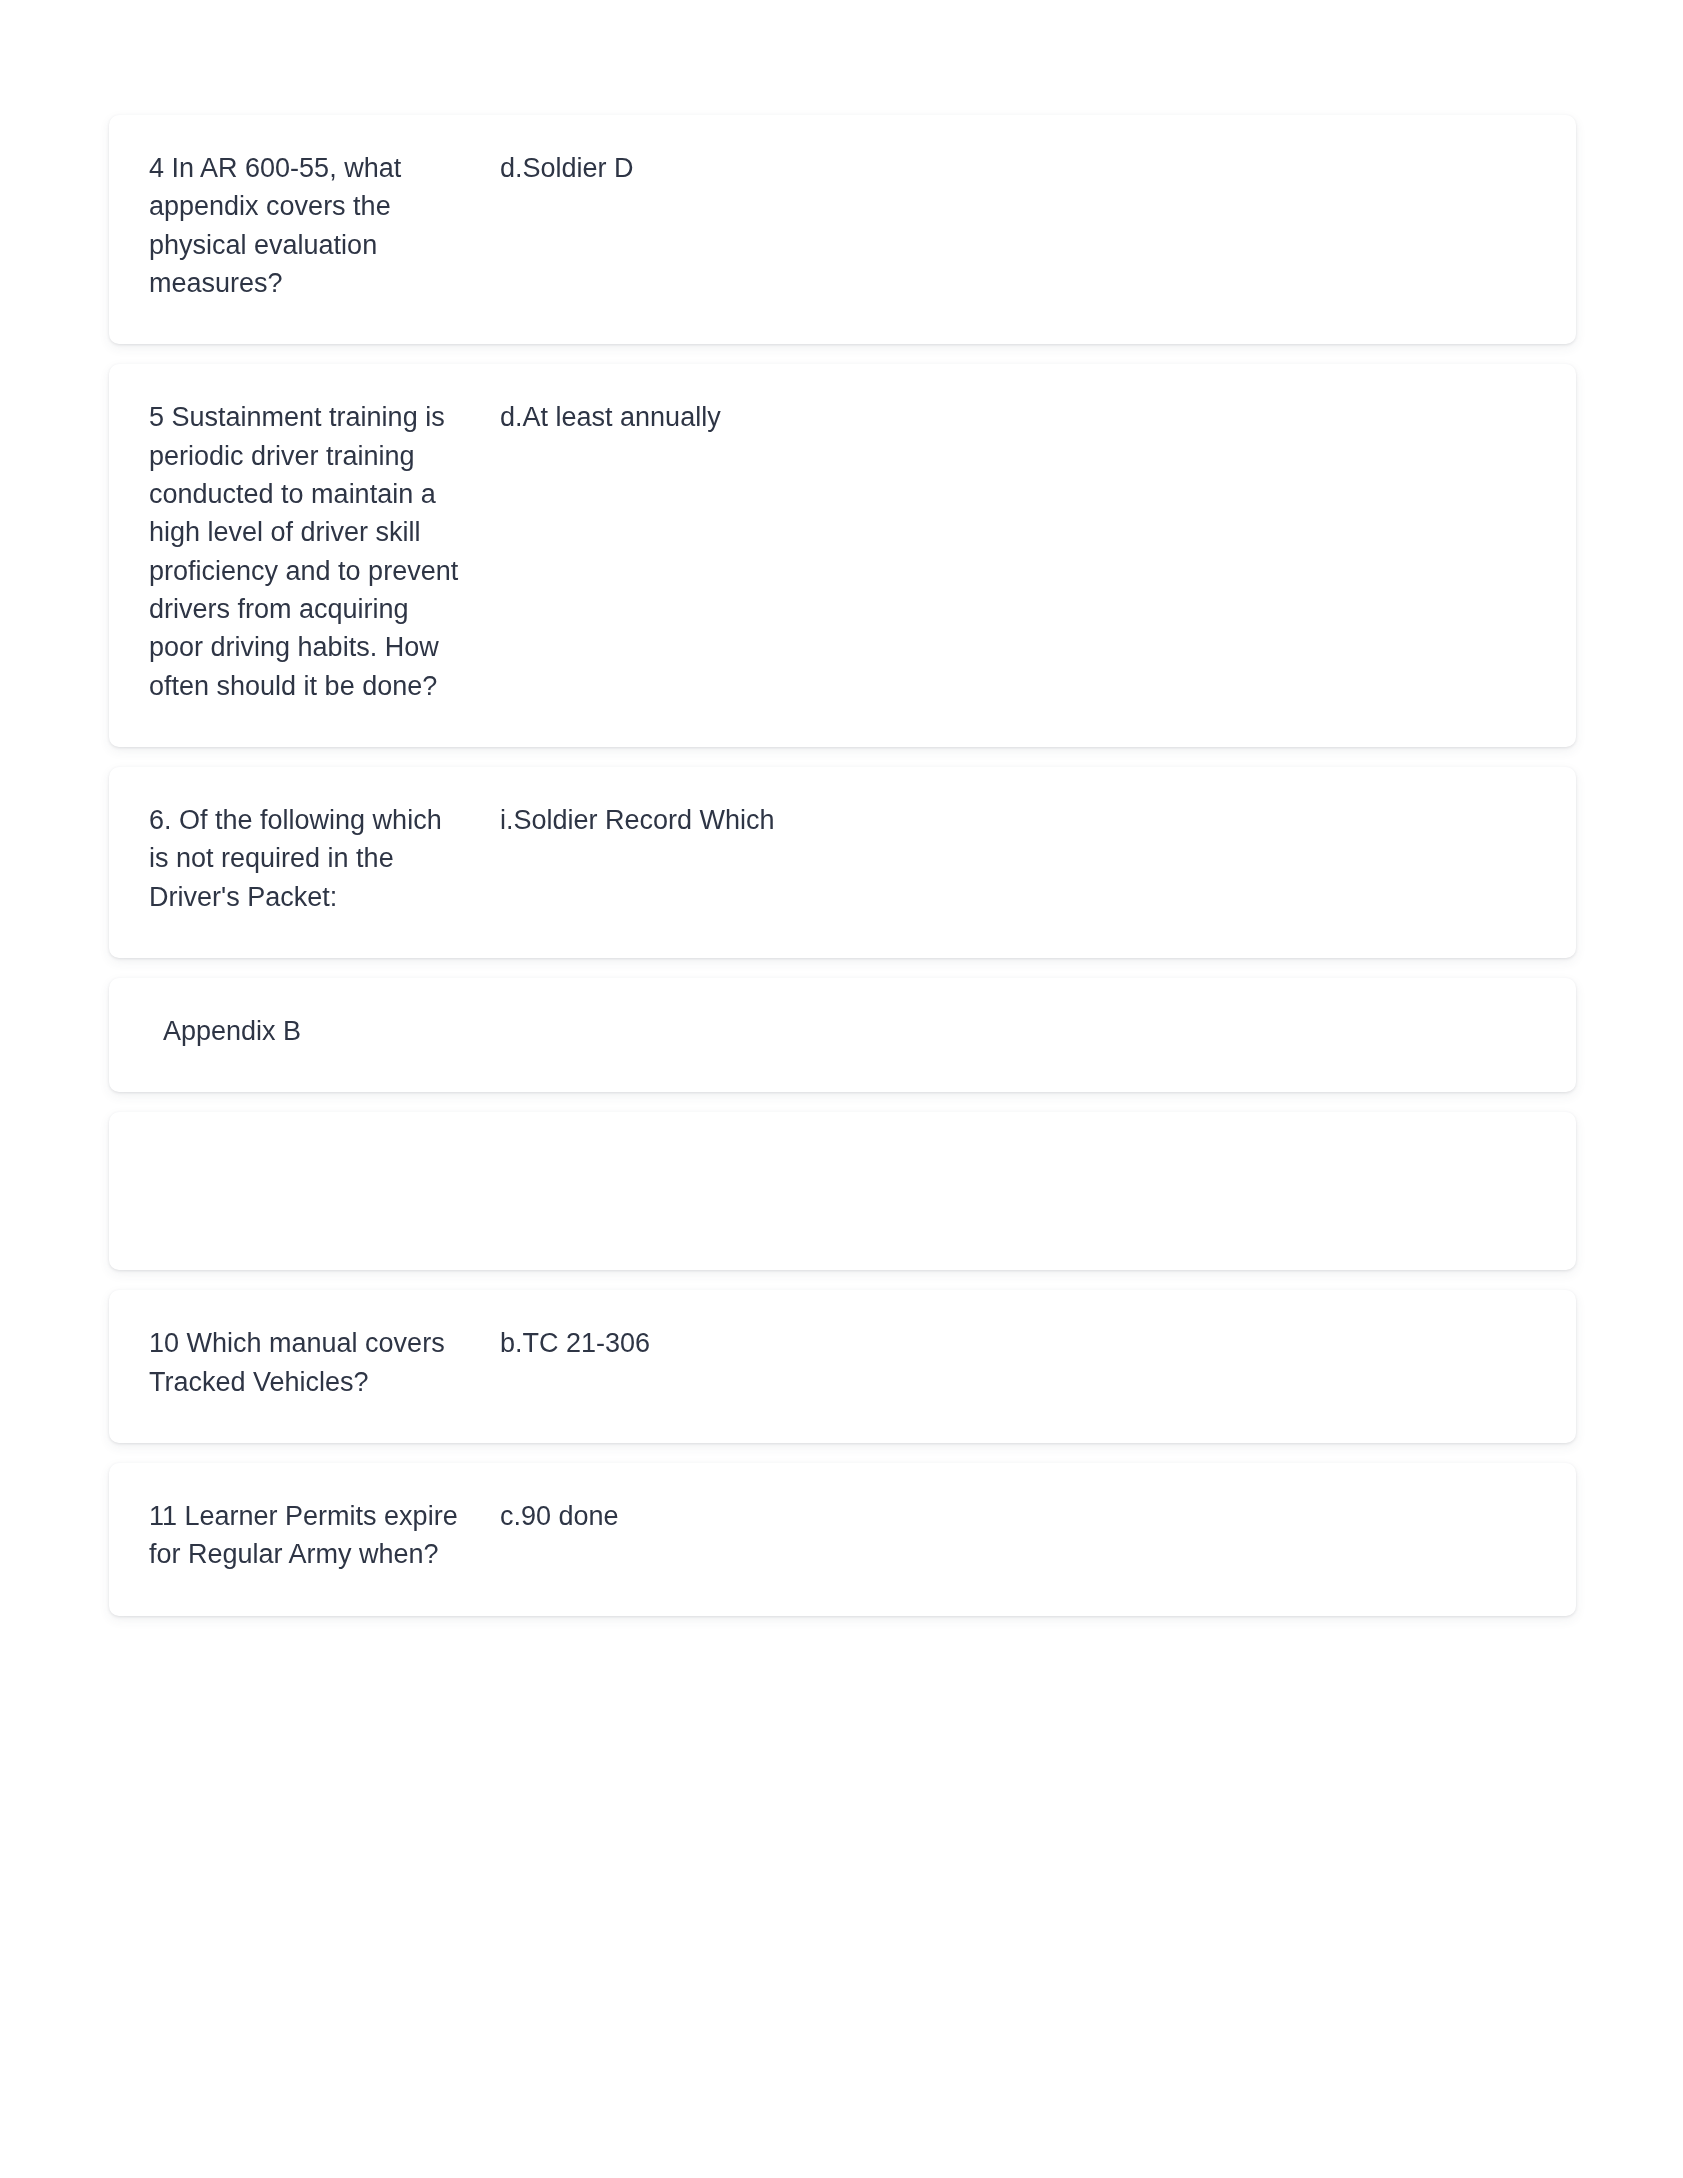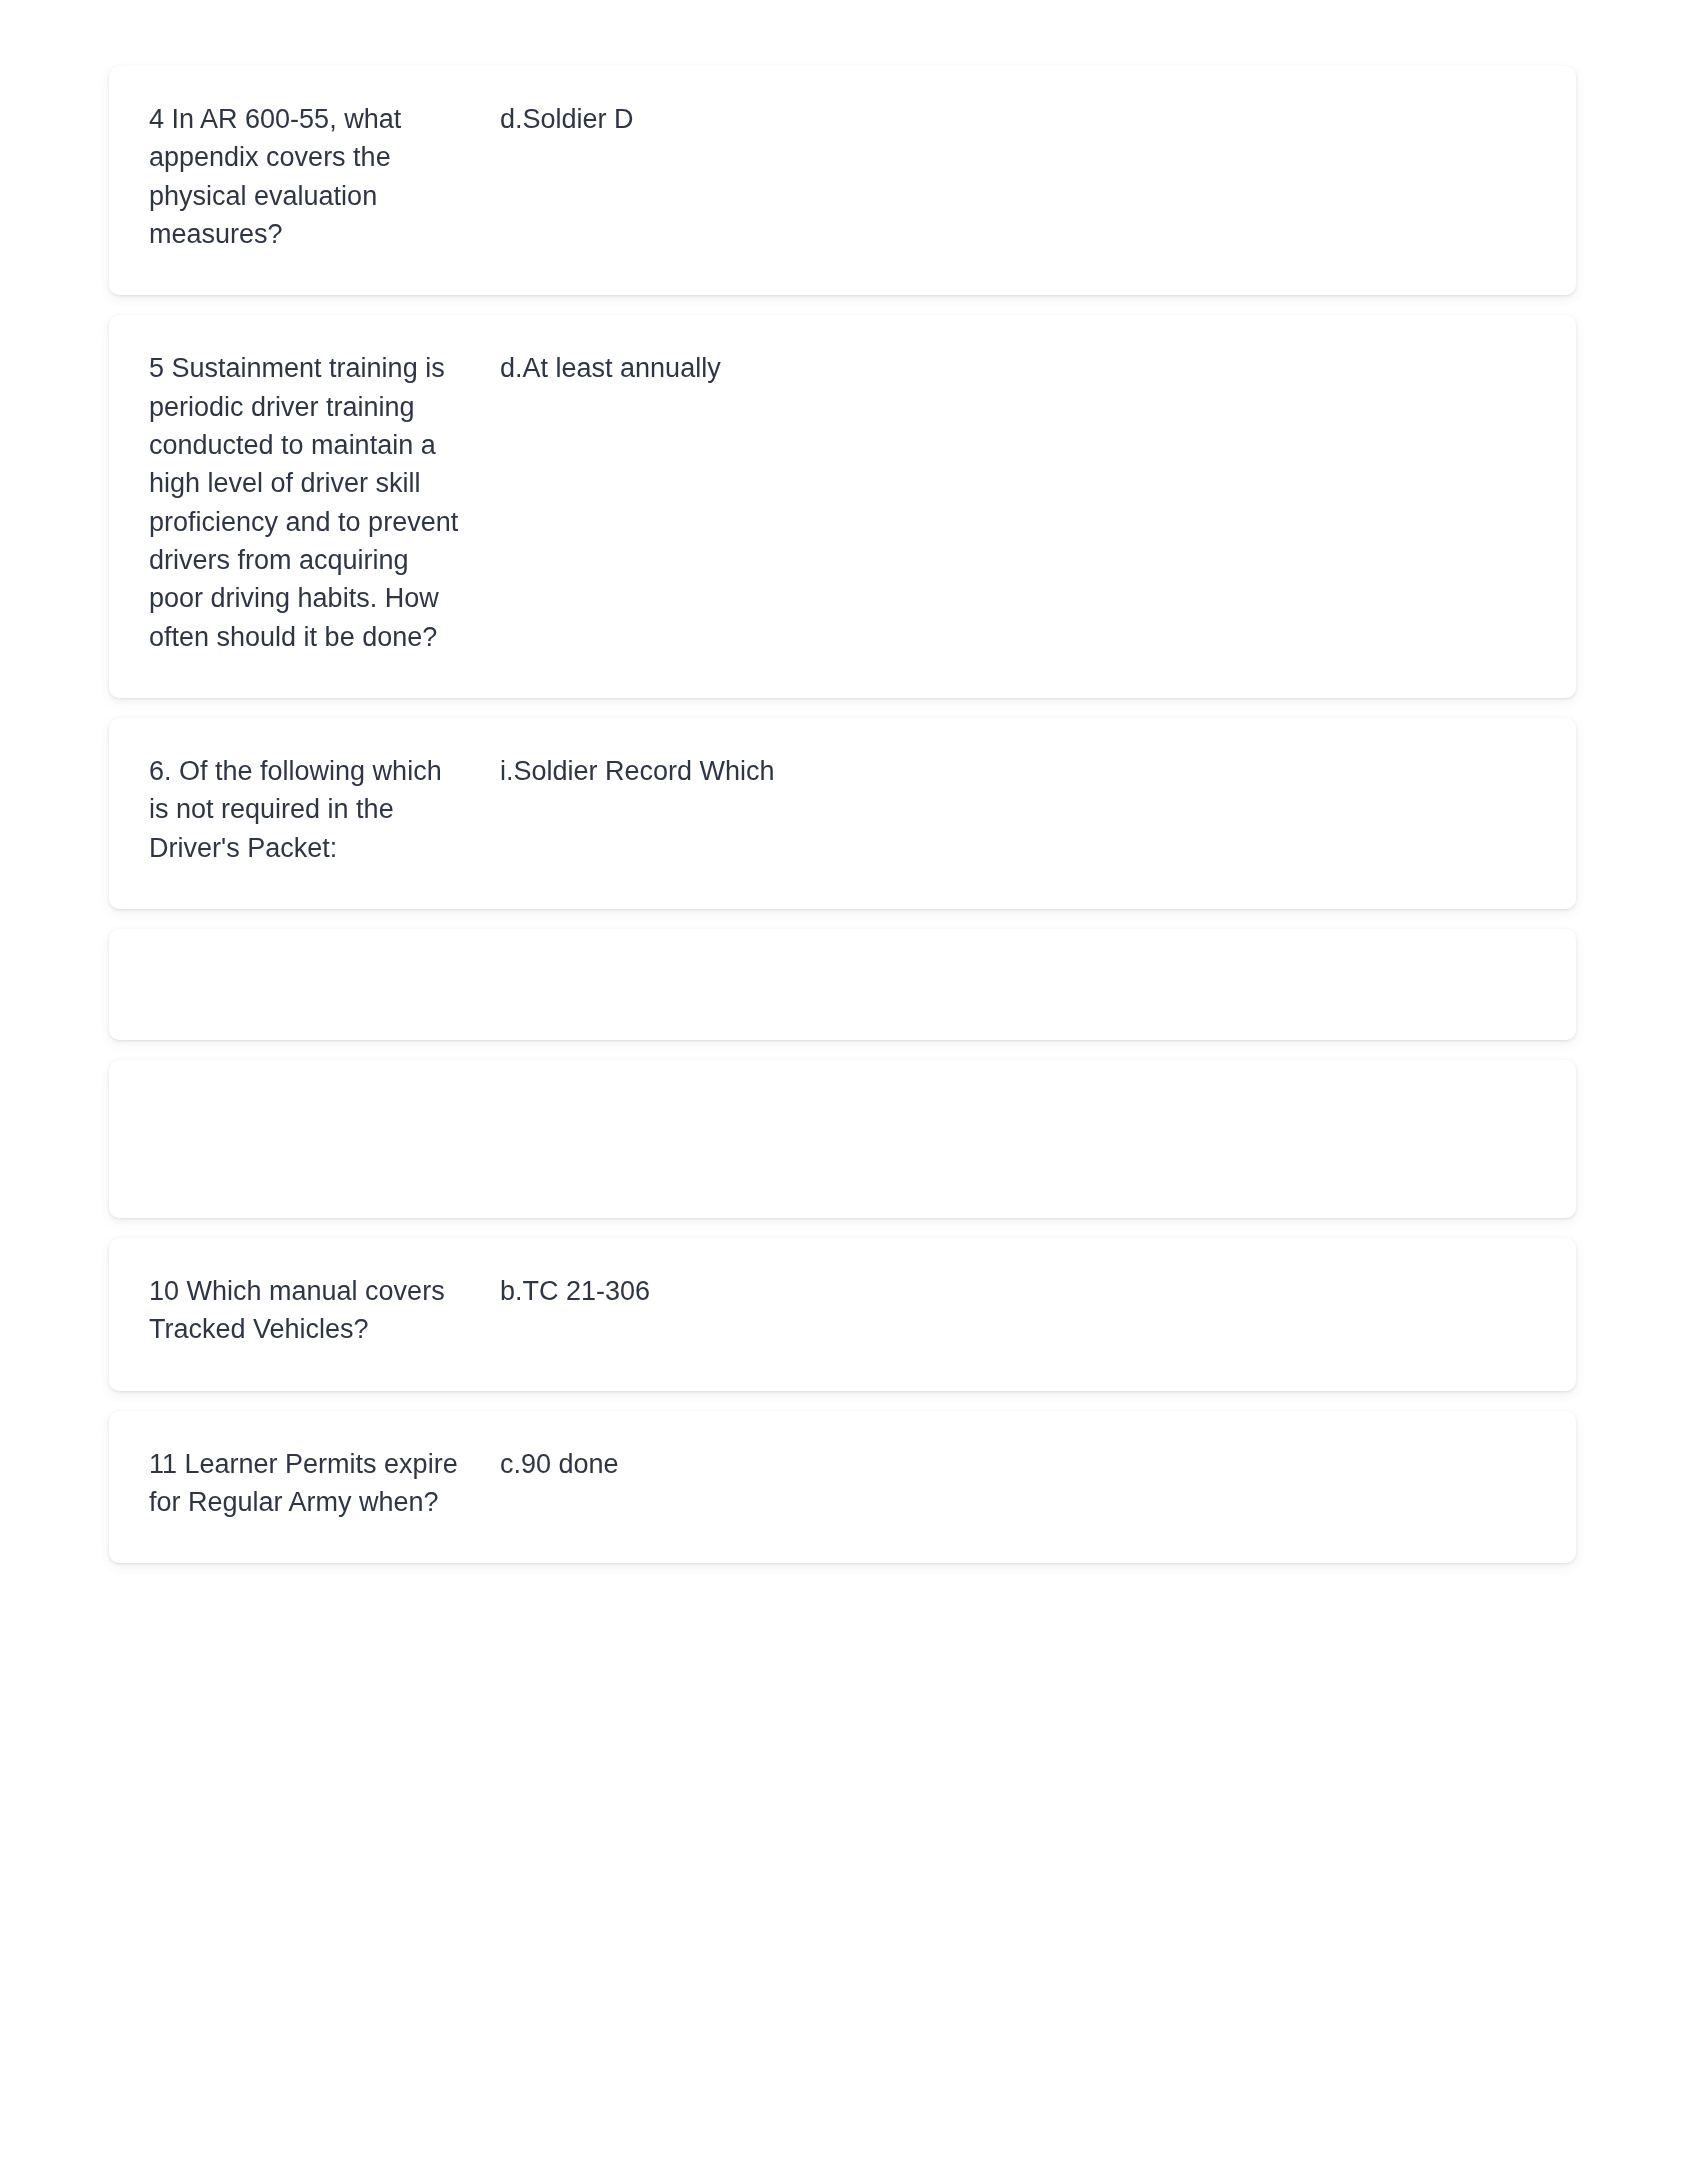--- a/index.html
+++ b/index.html
@@ -19,7 +19,7 @@
   .page {
     width: 1683px;
     min-height: 2178px;
-    padding: 66px 107px 0 109px;
+    padding: 115px 107px 0 109px;
     background: #ffffff;
   }
 

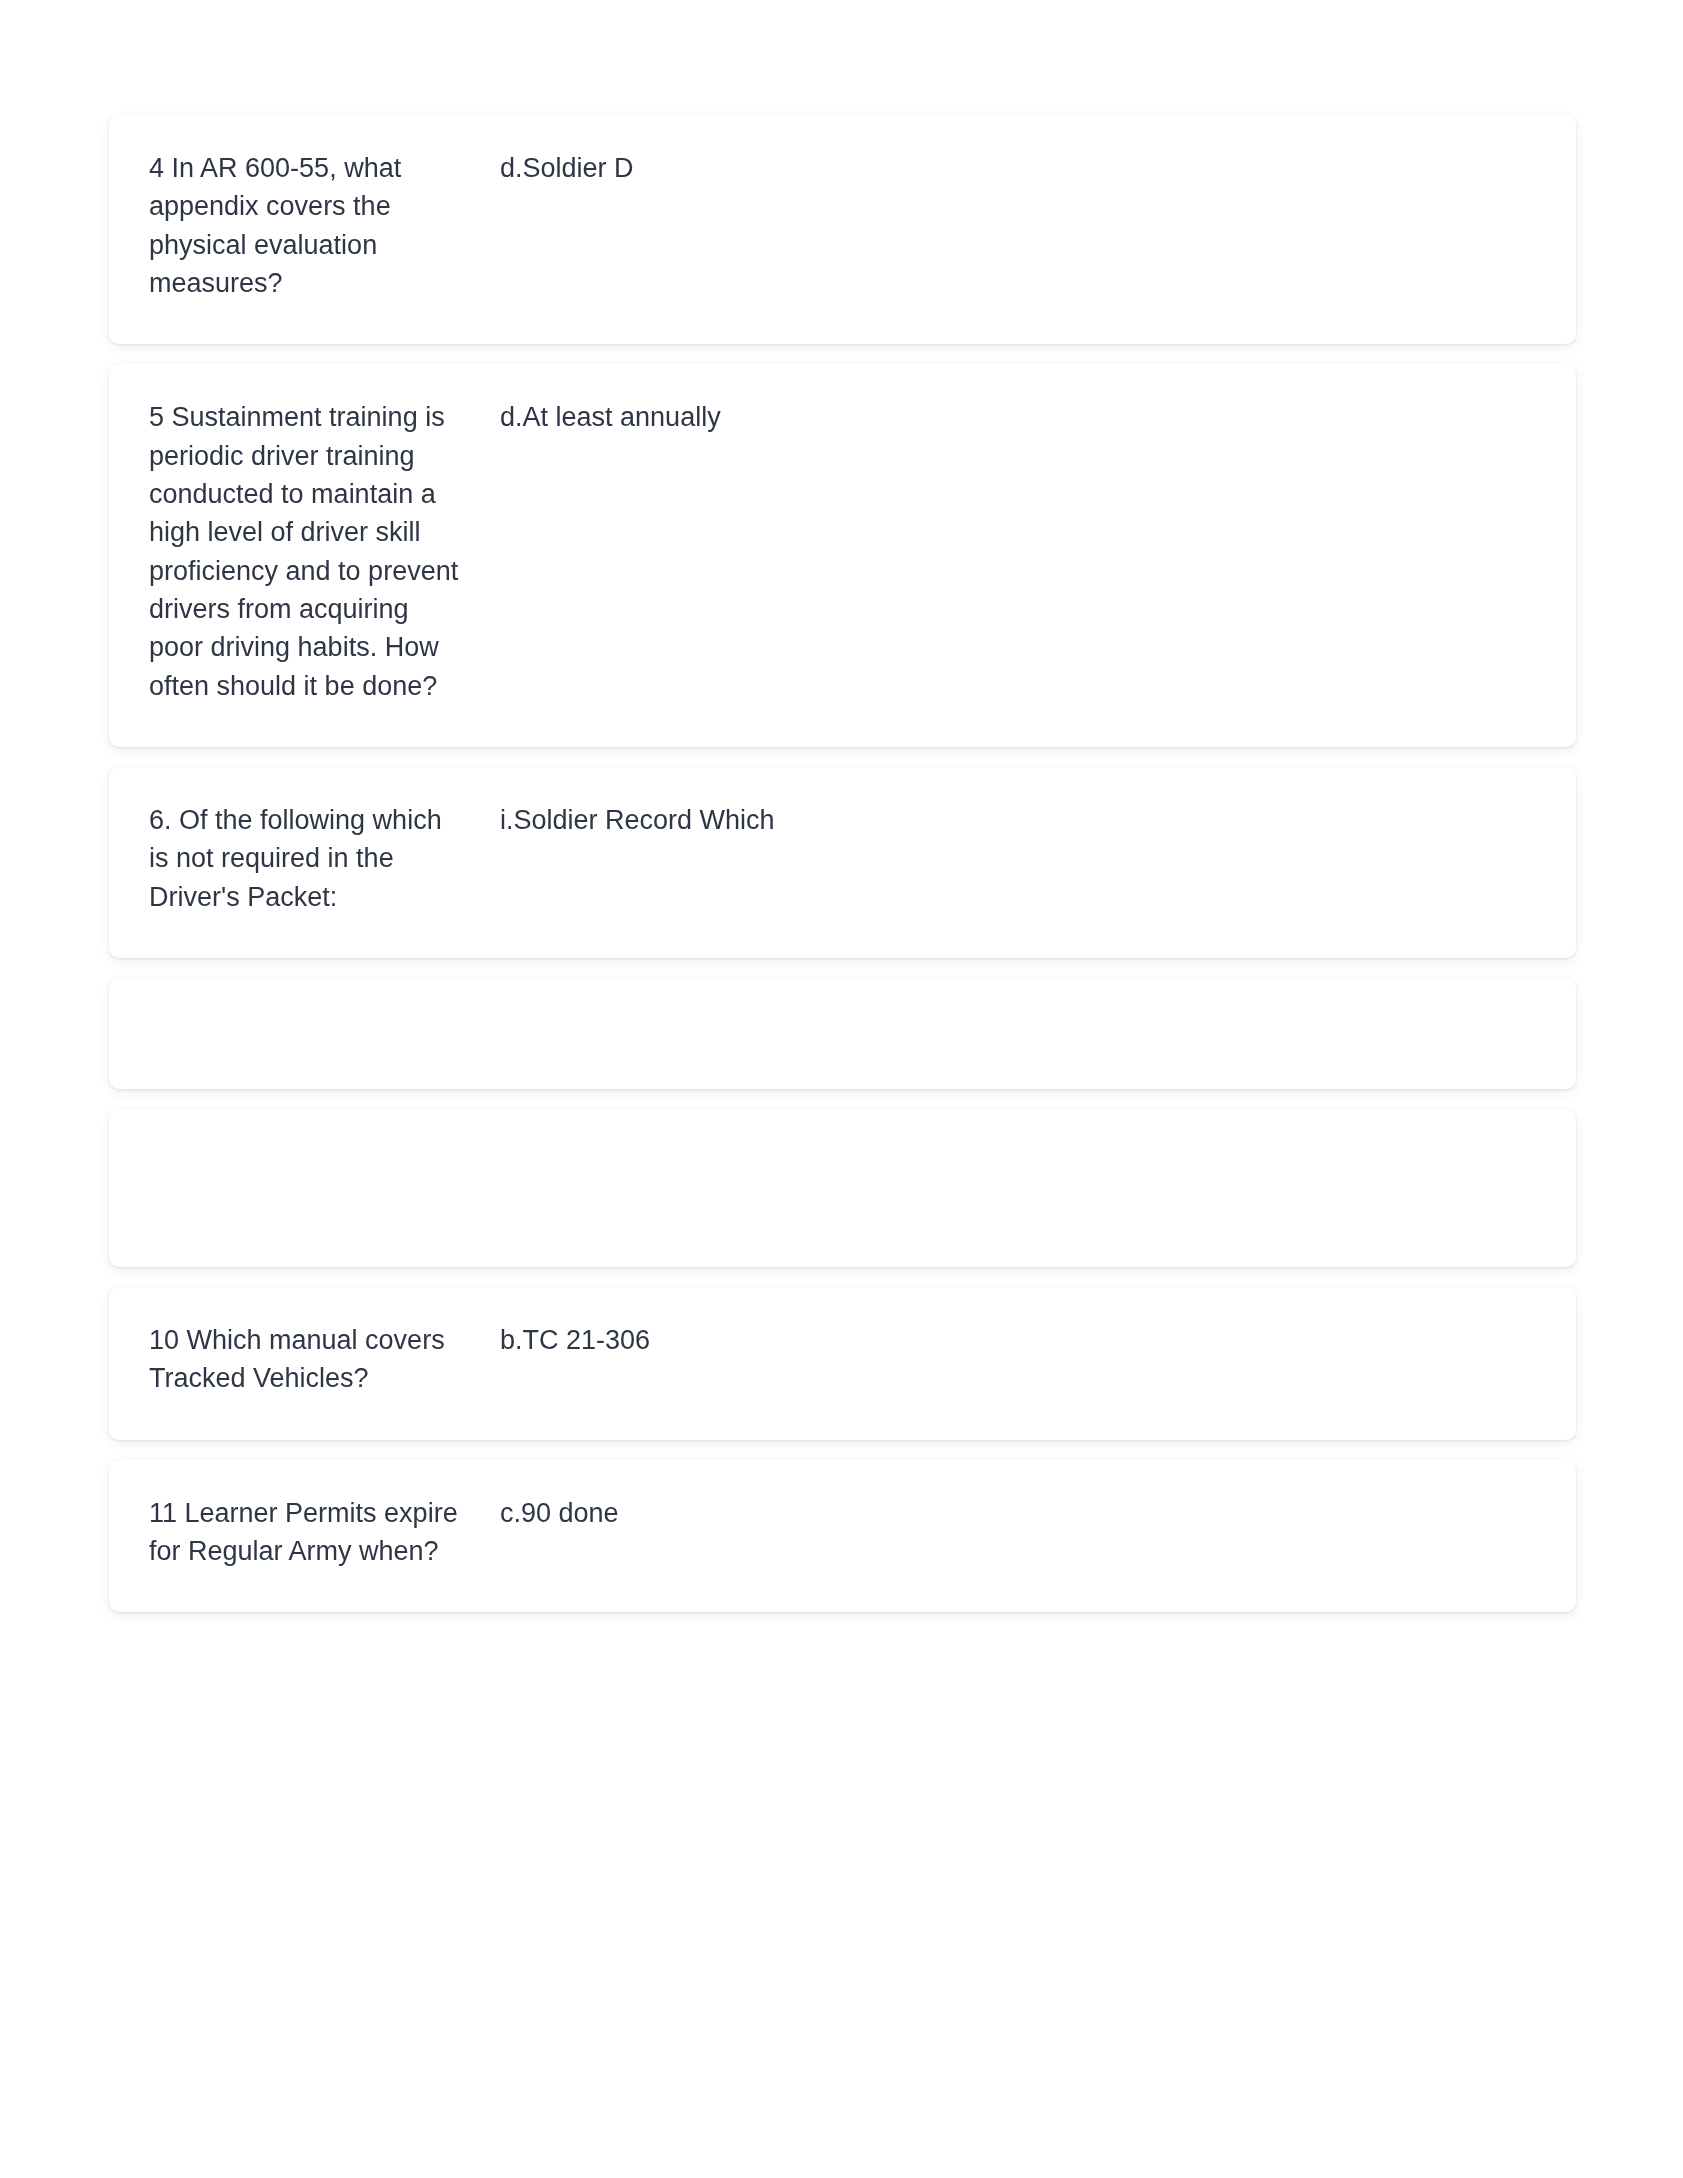--- a/index.html
+++ b/index.html
@@ -100,6 +100,9 @@
         </div>
       </div>
       <div class="qa-card">
+        <div class="a-col">
+          <p class="a-text">Appendix B</p>
+        </div>
       </div>
       <div class="qa-card is-empty">
         <div class="q-col">

